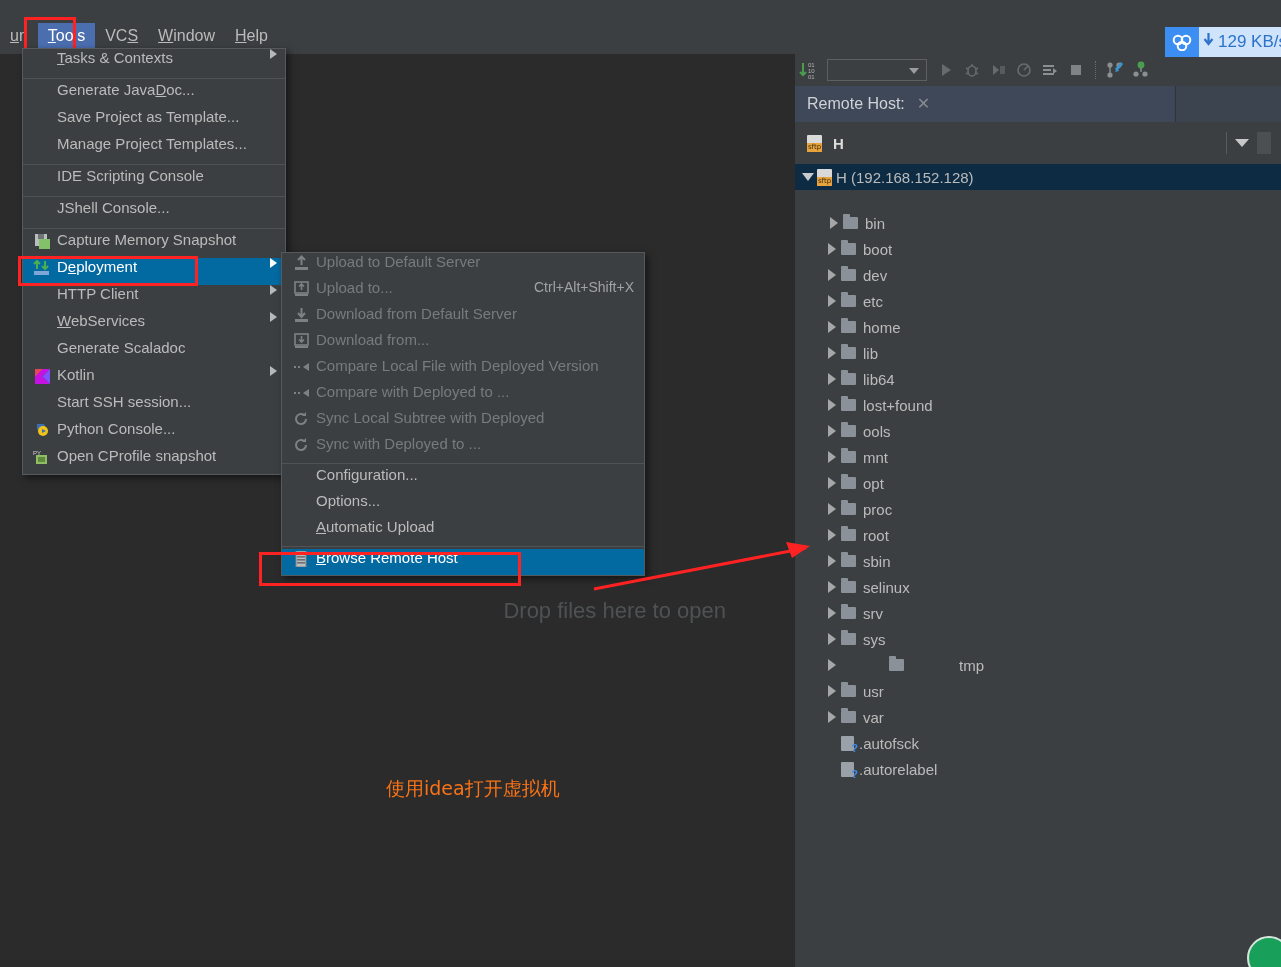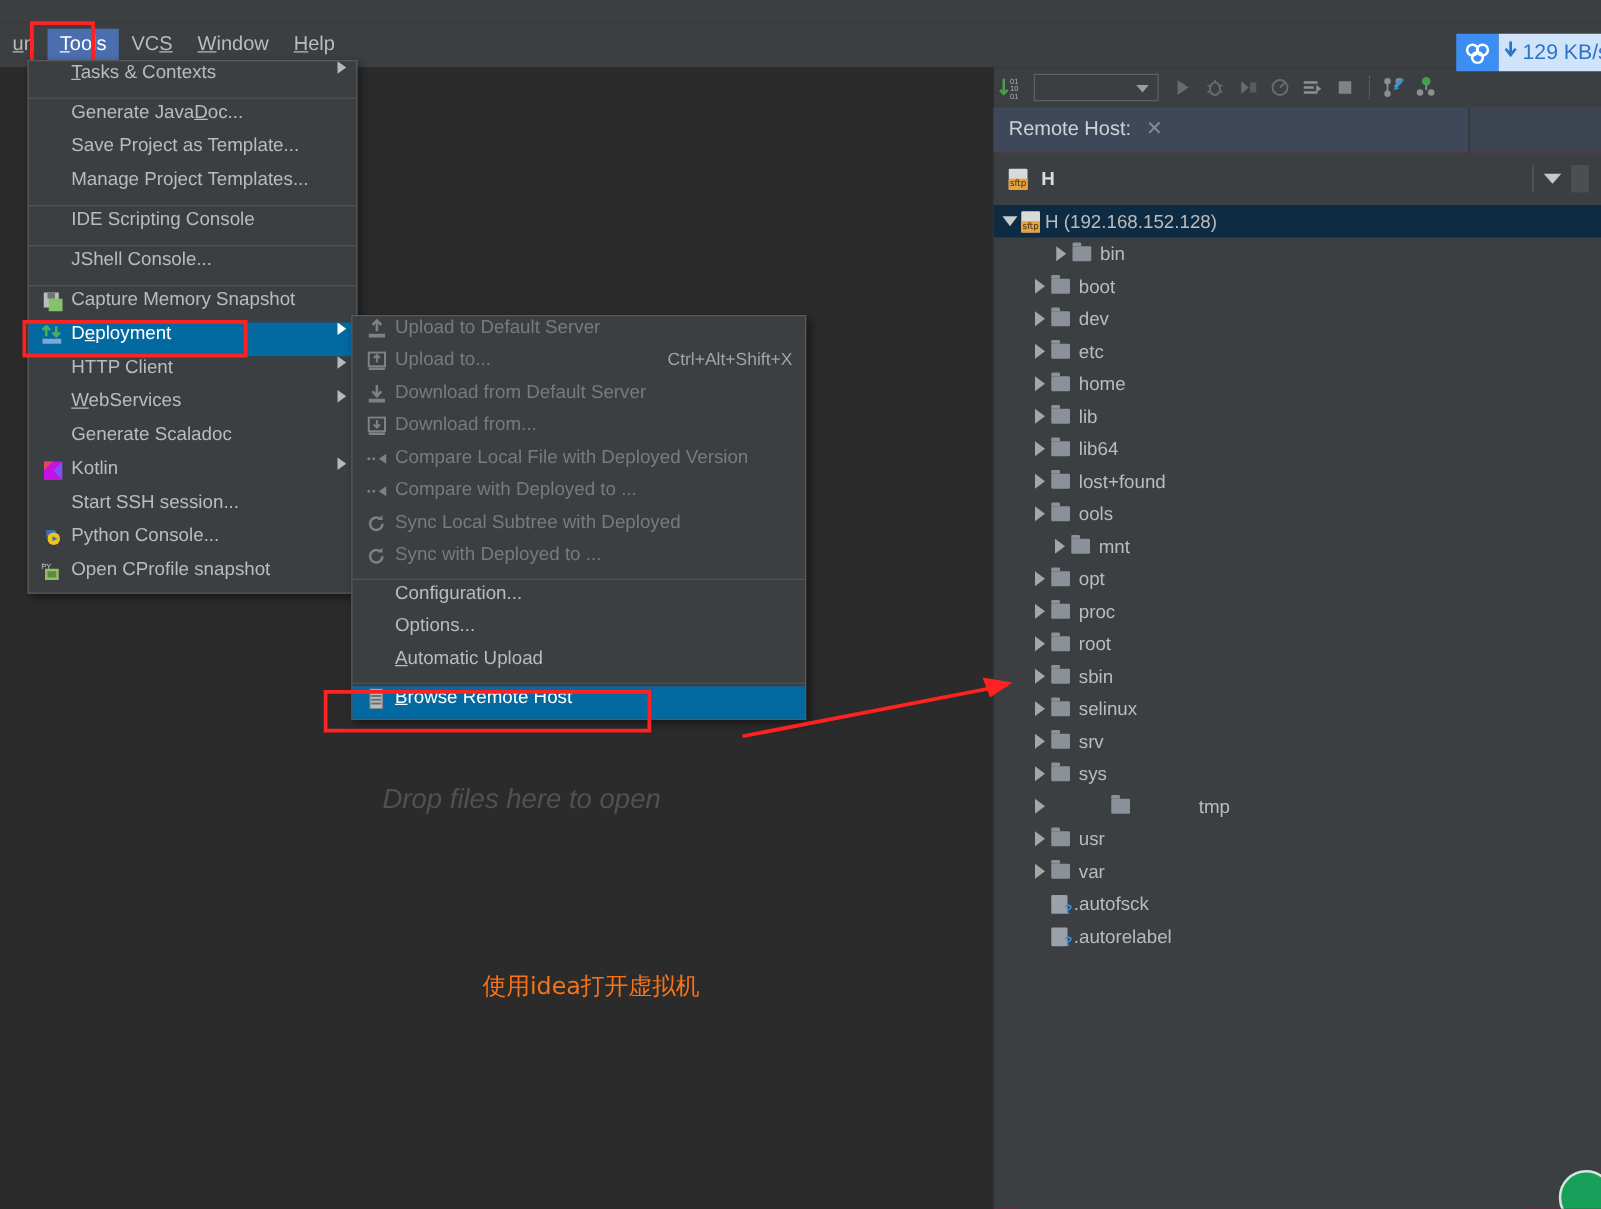--- a/index.html
+++ b/index.html
@@ -48,7 +48,7 @@
                      align-items:center;padding:0 6px 0 4px;white-space:nowrap;}
 
   
-  .rh{position:absolute;left:795px;top:86px;width:486px;height:881px;background:#be185d;}
+  .rh{position:absolute;left:795px;top:86px;width:486px;height:881px;background:#22c55e;}
   .rh-tabbar{position:absolute;left:0;top:0;width:486px;height:36px;background:#3c4450;}
   .rh-tab{position:absolute;left:0;top:0;width:379px;height:36px;background:#3f4859;
           display:flex;align-items:center;padding-left:12px;box-sizing:border-box;}

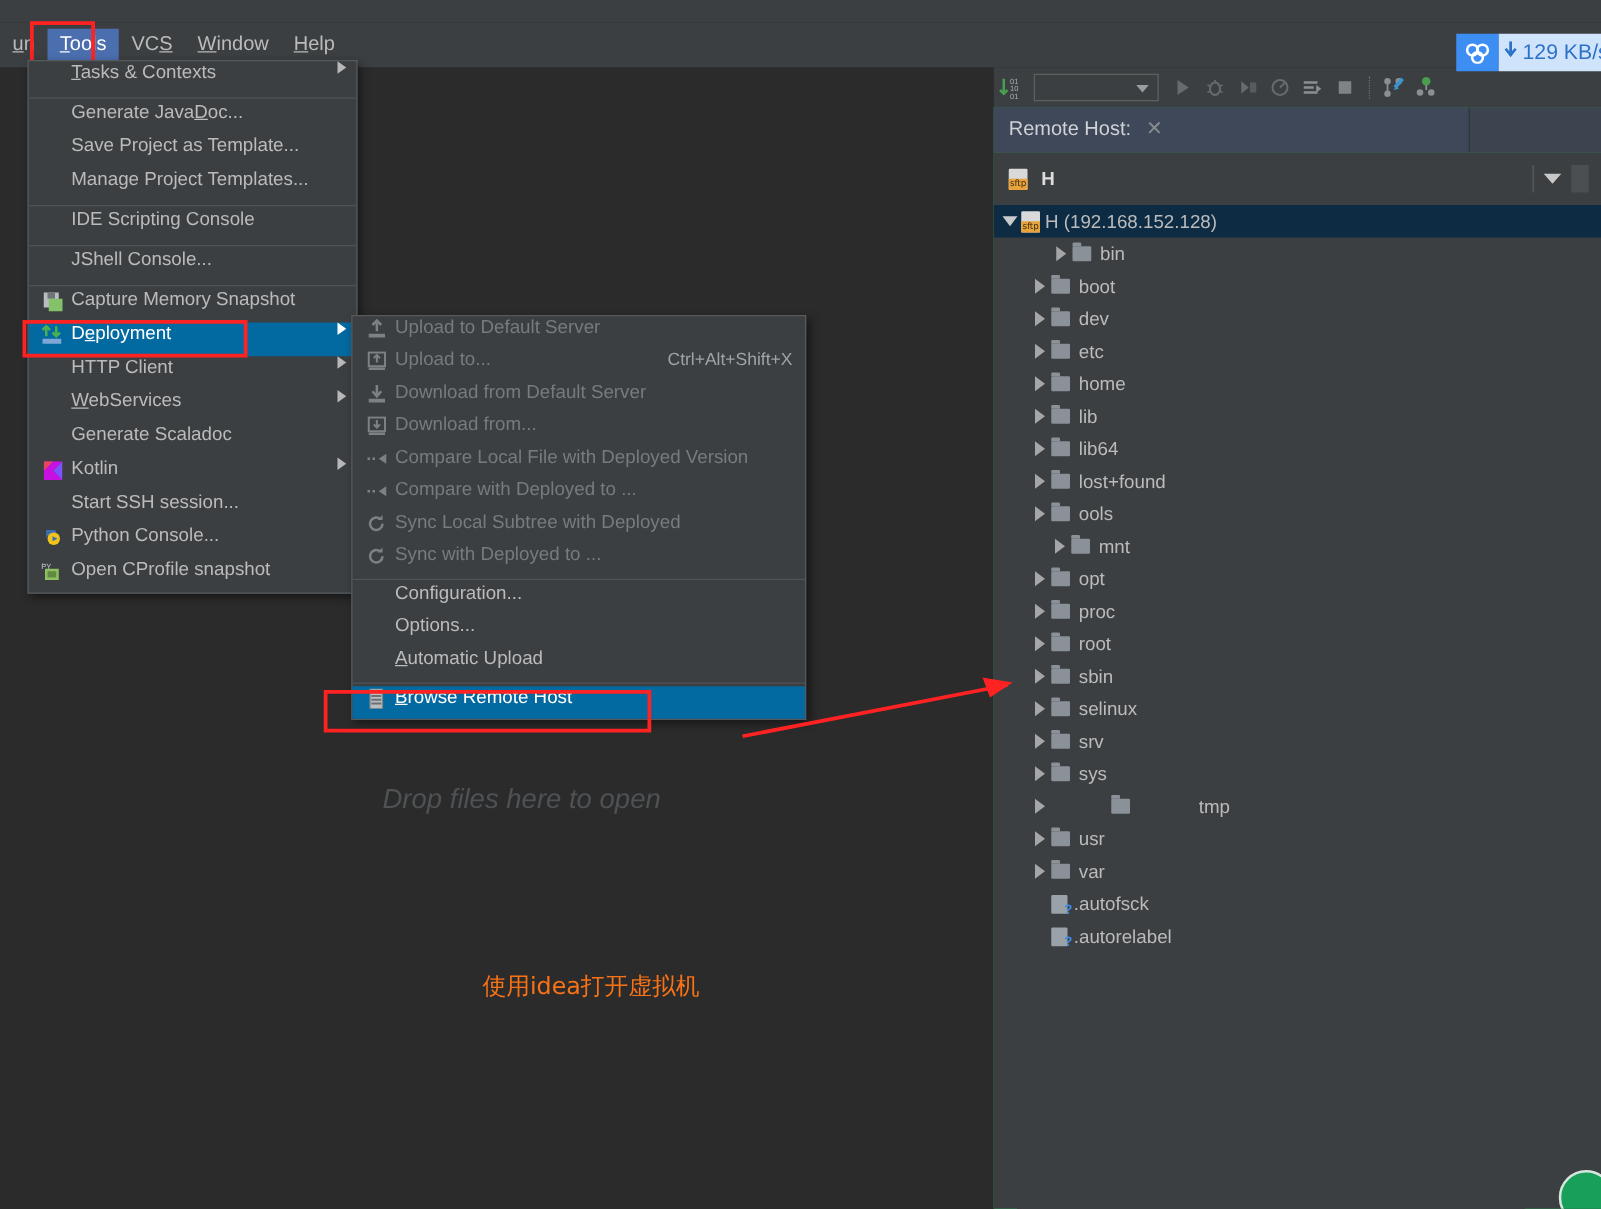--- a/index.html
+++ b/index.html
@@ -252,7 +252,7 @@
           <span class="ico-sftp"></span>
           <span>H (192.168.152.128)</span>
         </div>
-        <div class="trow" style="padding-left: 45px;">
+        <div class="trow" style="padding-left: 30px; margin-top: 20px;">
           <span class="twist">
             <span class="tri-right"></span>
           </span>

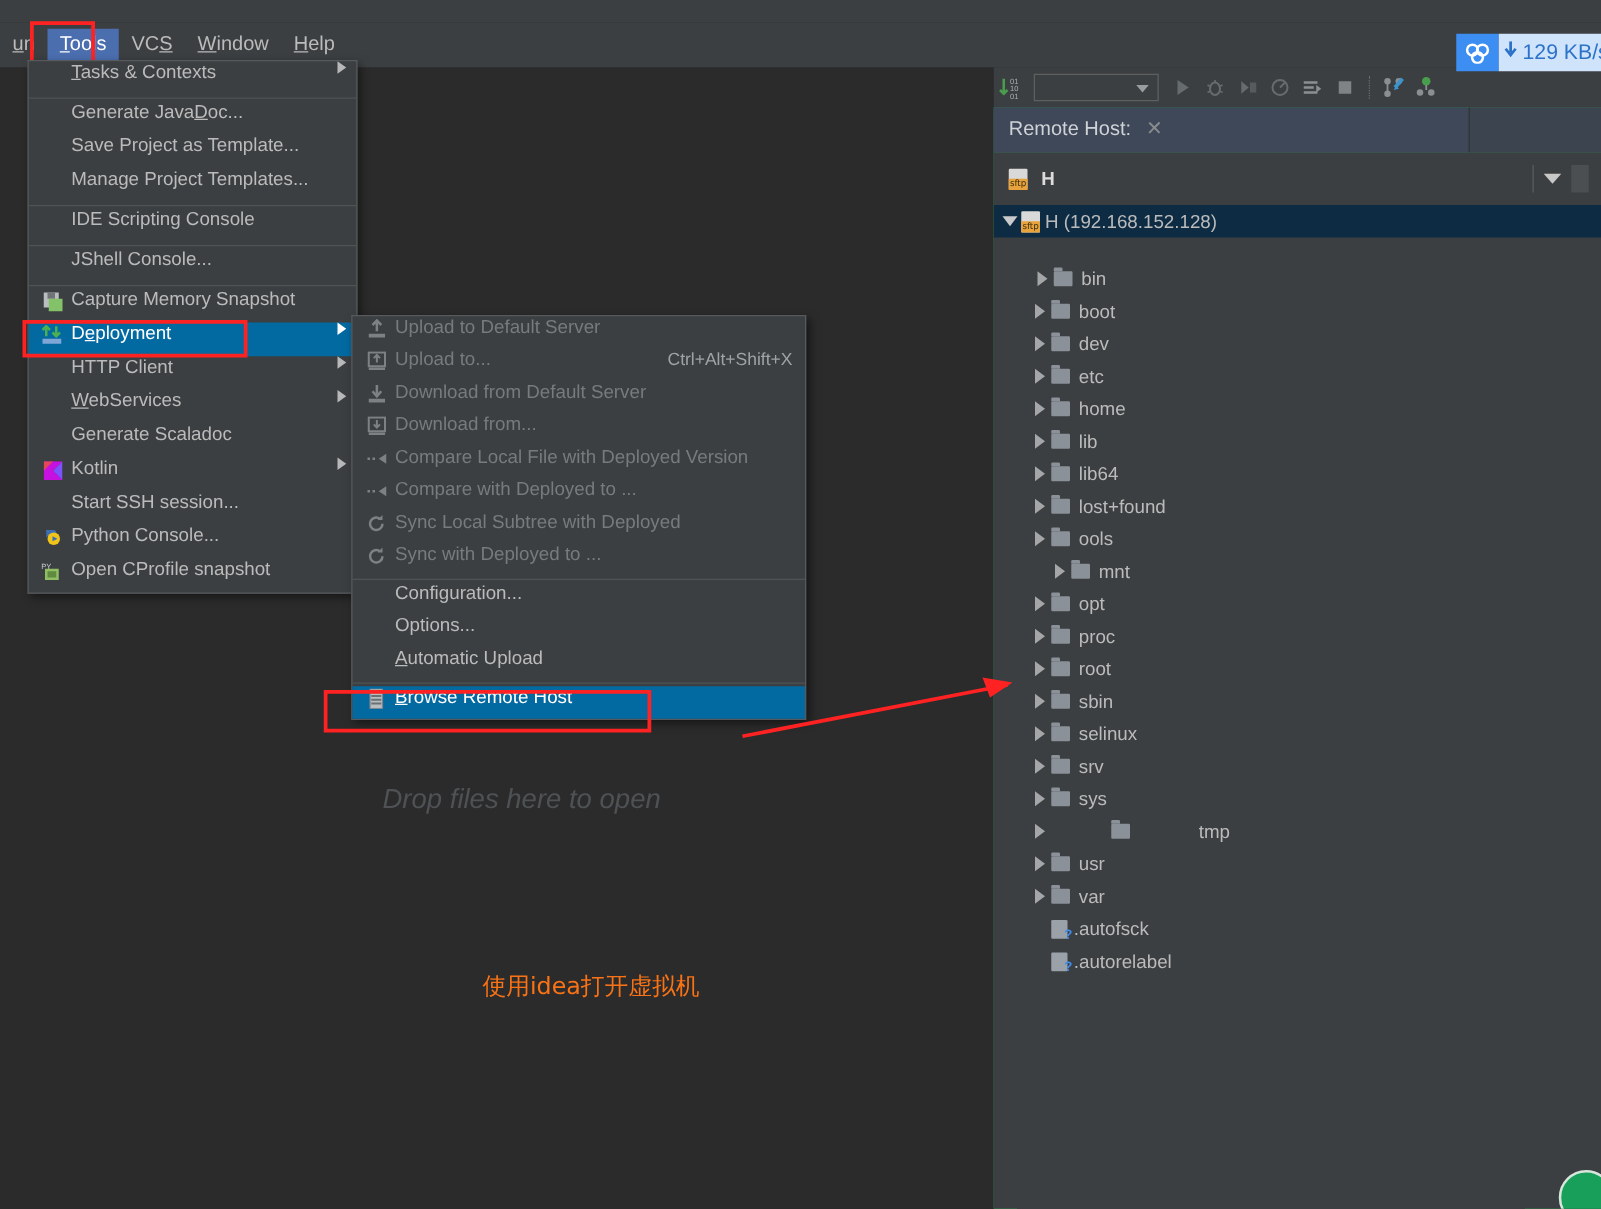--- a/index.html
+++ b/index.html
@@ -315,7 +315,7 @@
           <span class="ico-folder"></span>
           <span>ools</span>
         </div>
-        <div class="trow" style="padding-left: 28px; margin-left: 16px;">
+        <div class="trow" style="padding-left: 28px;">
           <span class="twist">
             <span class="tri-right"></span>
           </span>

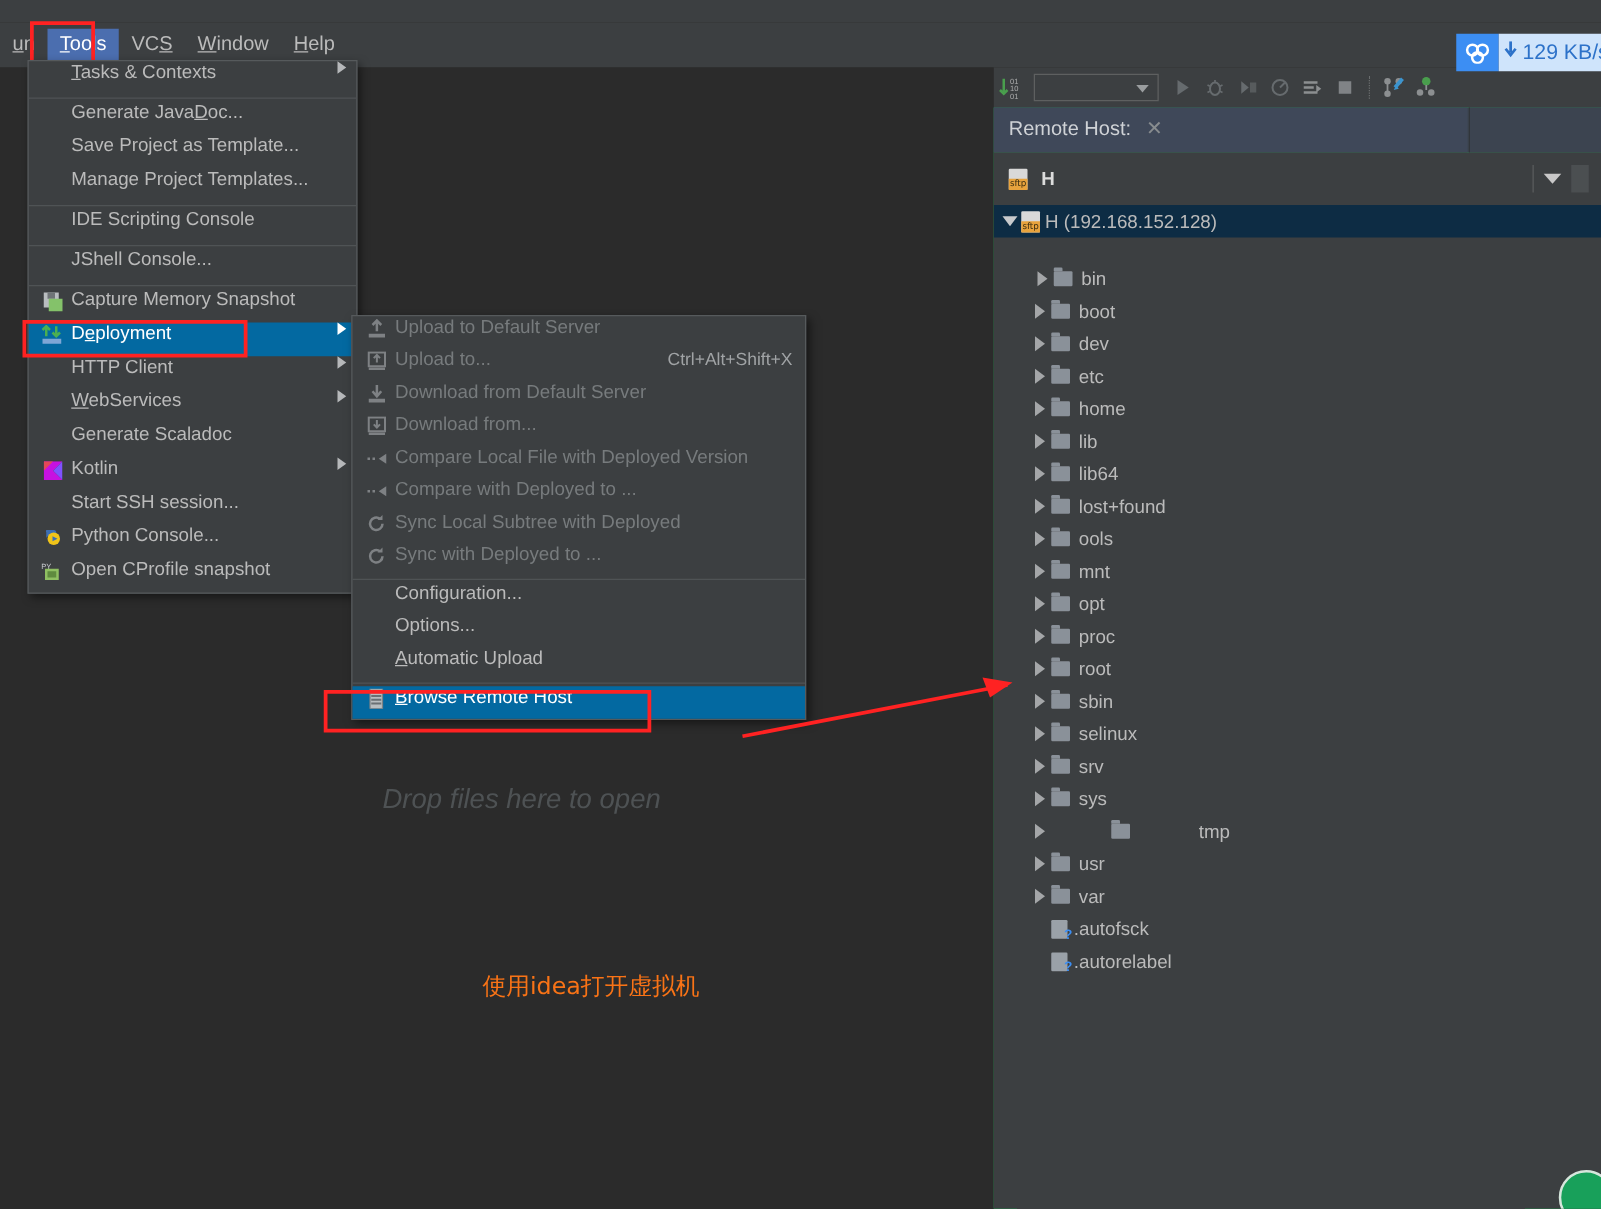--- a/index.html
+++ b/index.html
@@ -28,8 +28,8 @@
 
   
   .editor{position:absolute;left:0;top:54px;width:795px;height:913px;background:#2b2b2b;}
-  .drop-text{position:absolute;left:306px;top:572px;width:420px;text-align:left;
-             color:#4e5254;font-size:22px;white-space:nowrap;font-style:italic;}
+  .drop-text{position:absolute;left:306px;top:544px;width:420px;text-align:right;
+             color:#4e5254;font-size:22px;white-space:nowrap;}
   .annotation{position:absolute;left:386px;top:722px;color:#f97316;font-size:19px;
               font-family:"DejaVu Sans",sans-serif;white-space:nowrap;}
 

